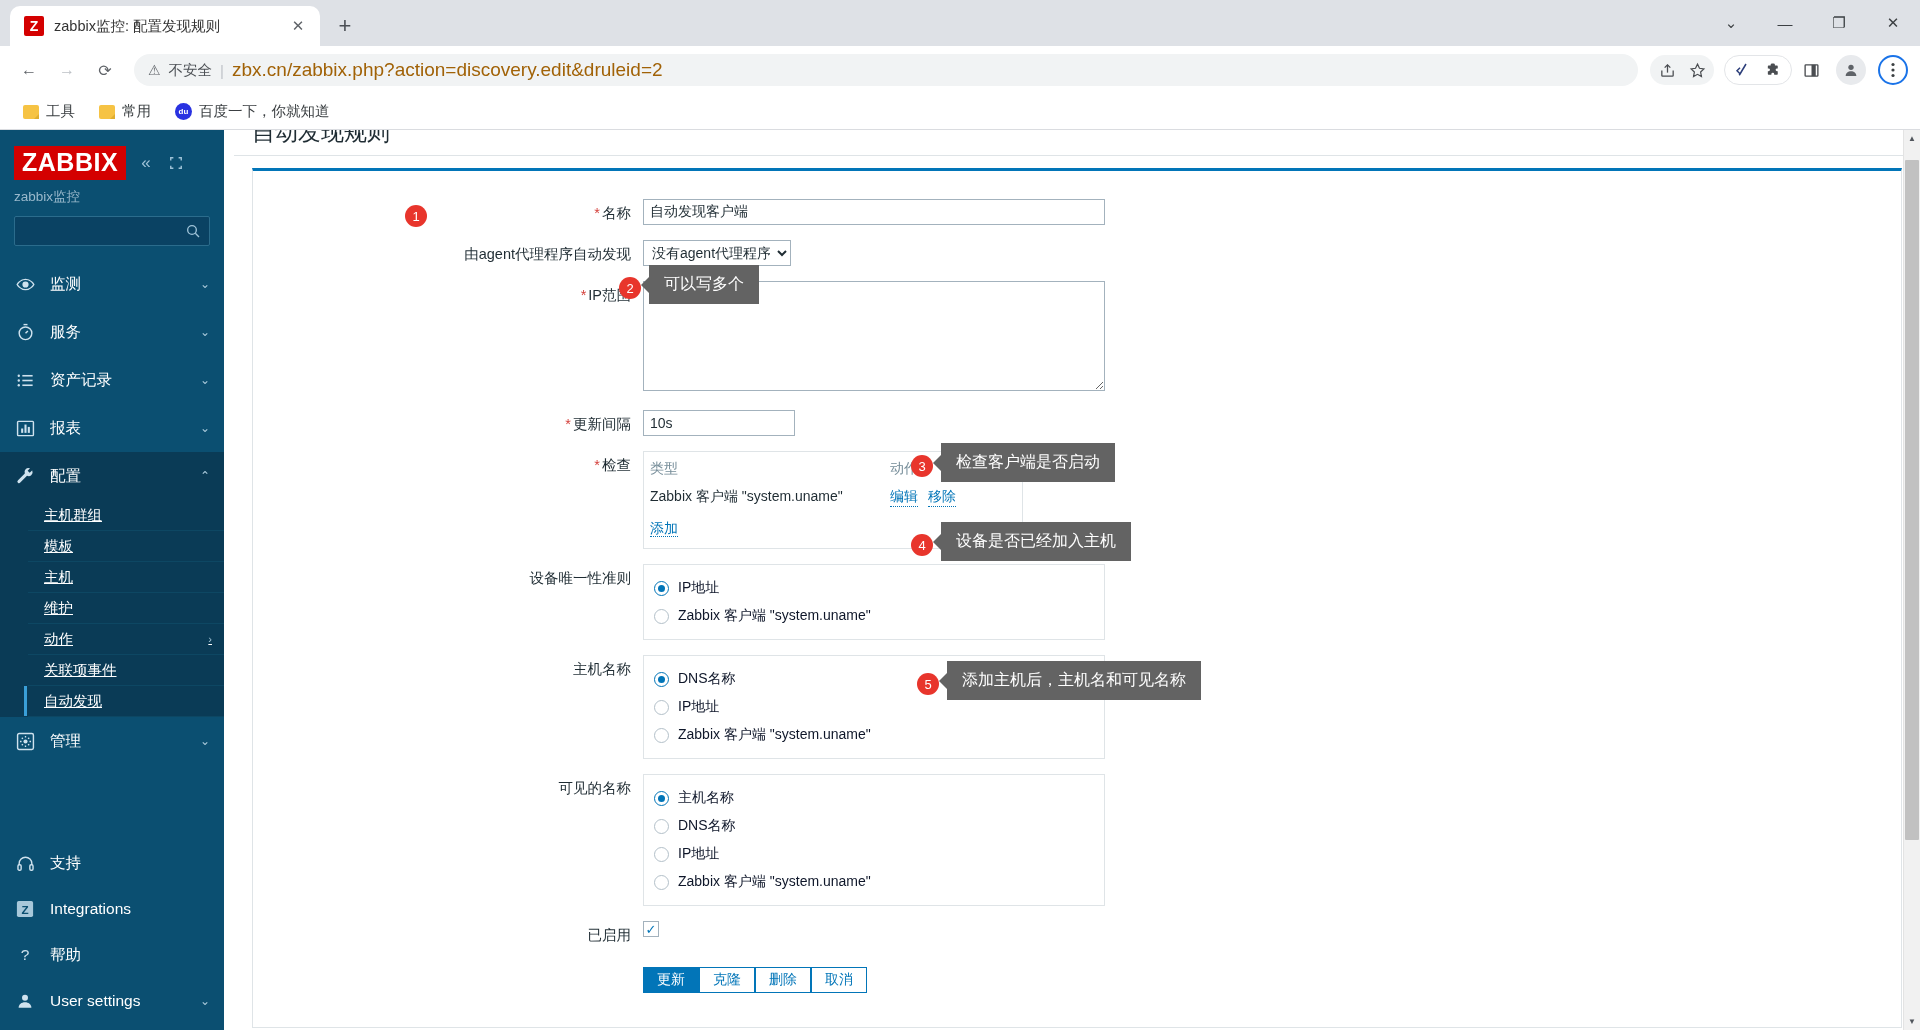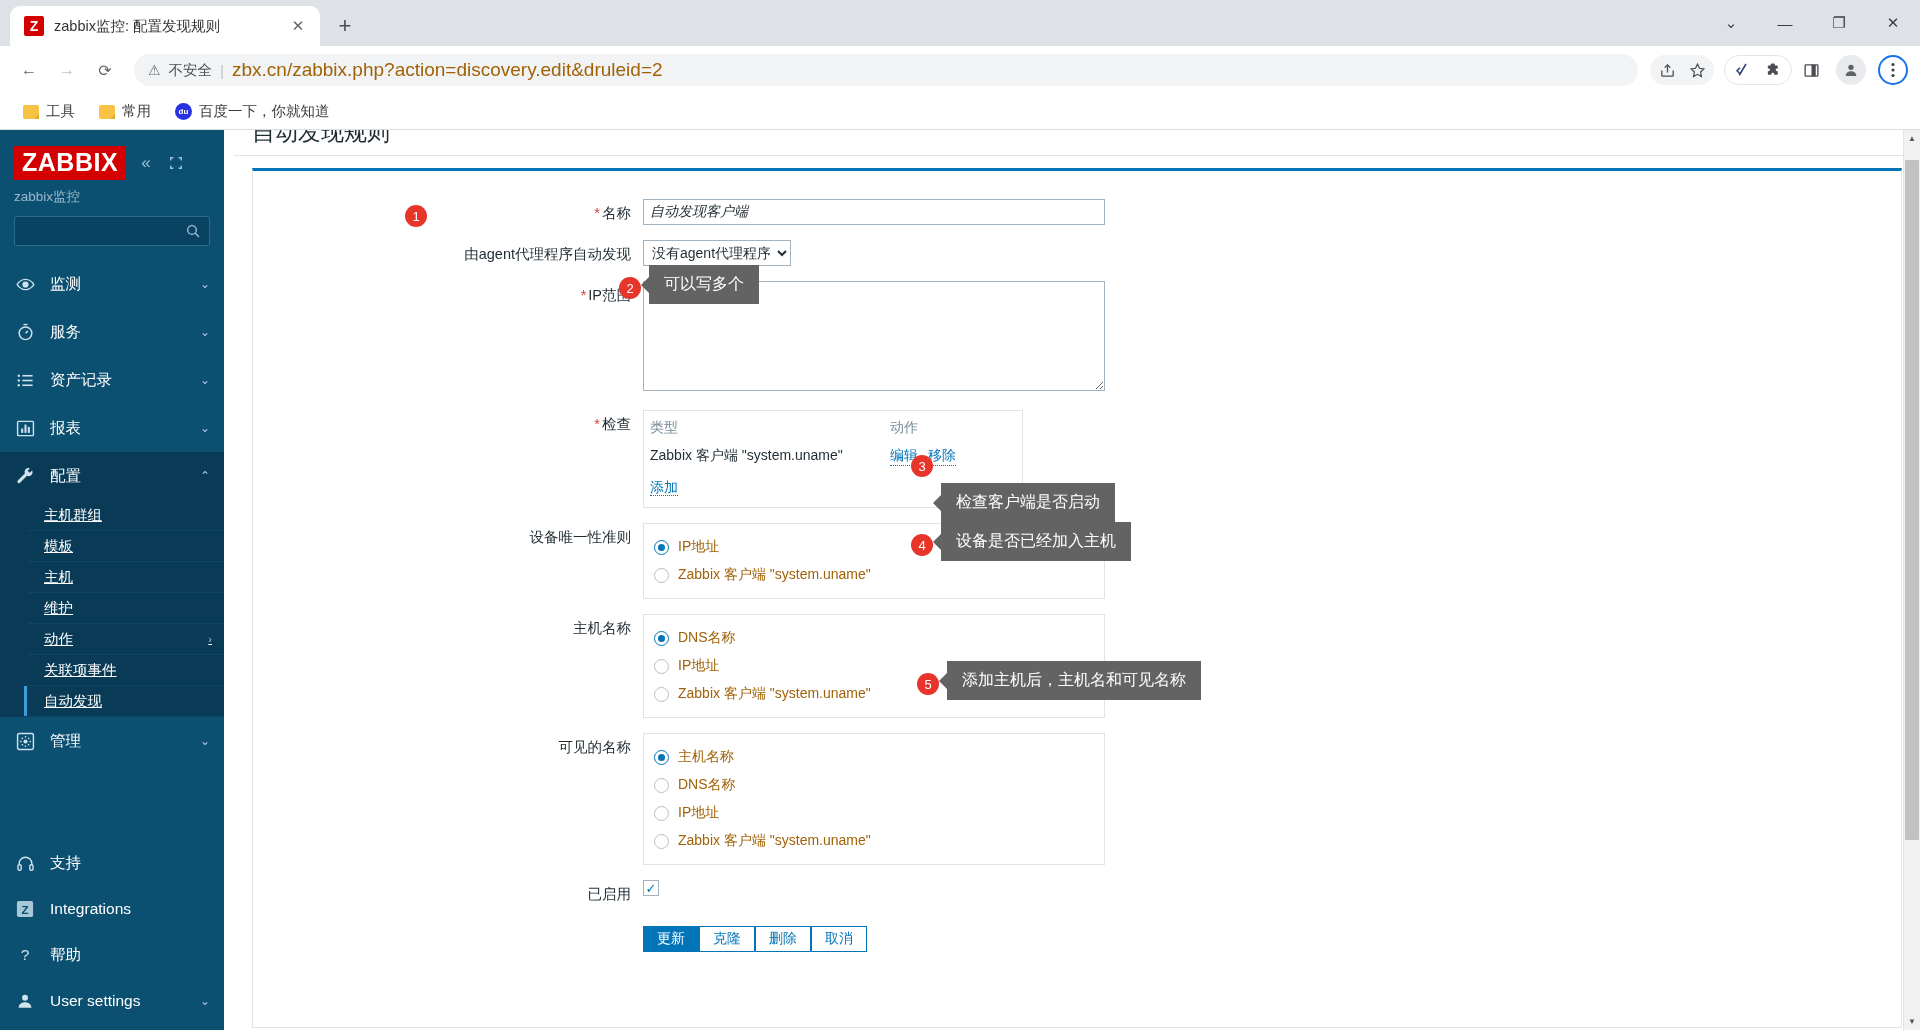--- a/index.html
+++ b/index.html
@@ -218,7 +218,7 @@
     font-size: 14px; color: #1f2c33; padding: 0 6px;
     font-family: "Liberation Sans", sans-serif; outline: none;
   }
-  .inp.wide { width: 462px; font-style: italic; }
+  .inp.wide { width: 462px; }
   .inp.narrow { width: 152px; }
   select.sel2 {
     height: 26px; border: 1px solid #a3b2bd; background: #fff;

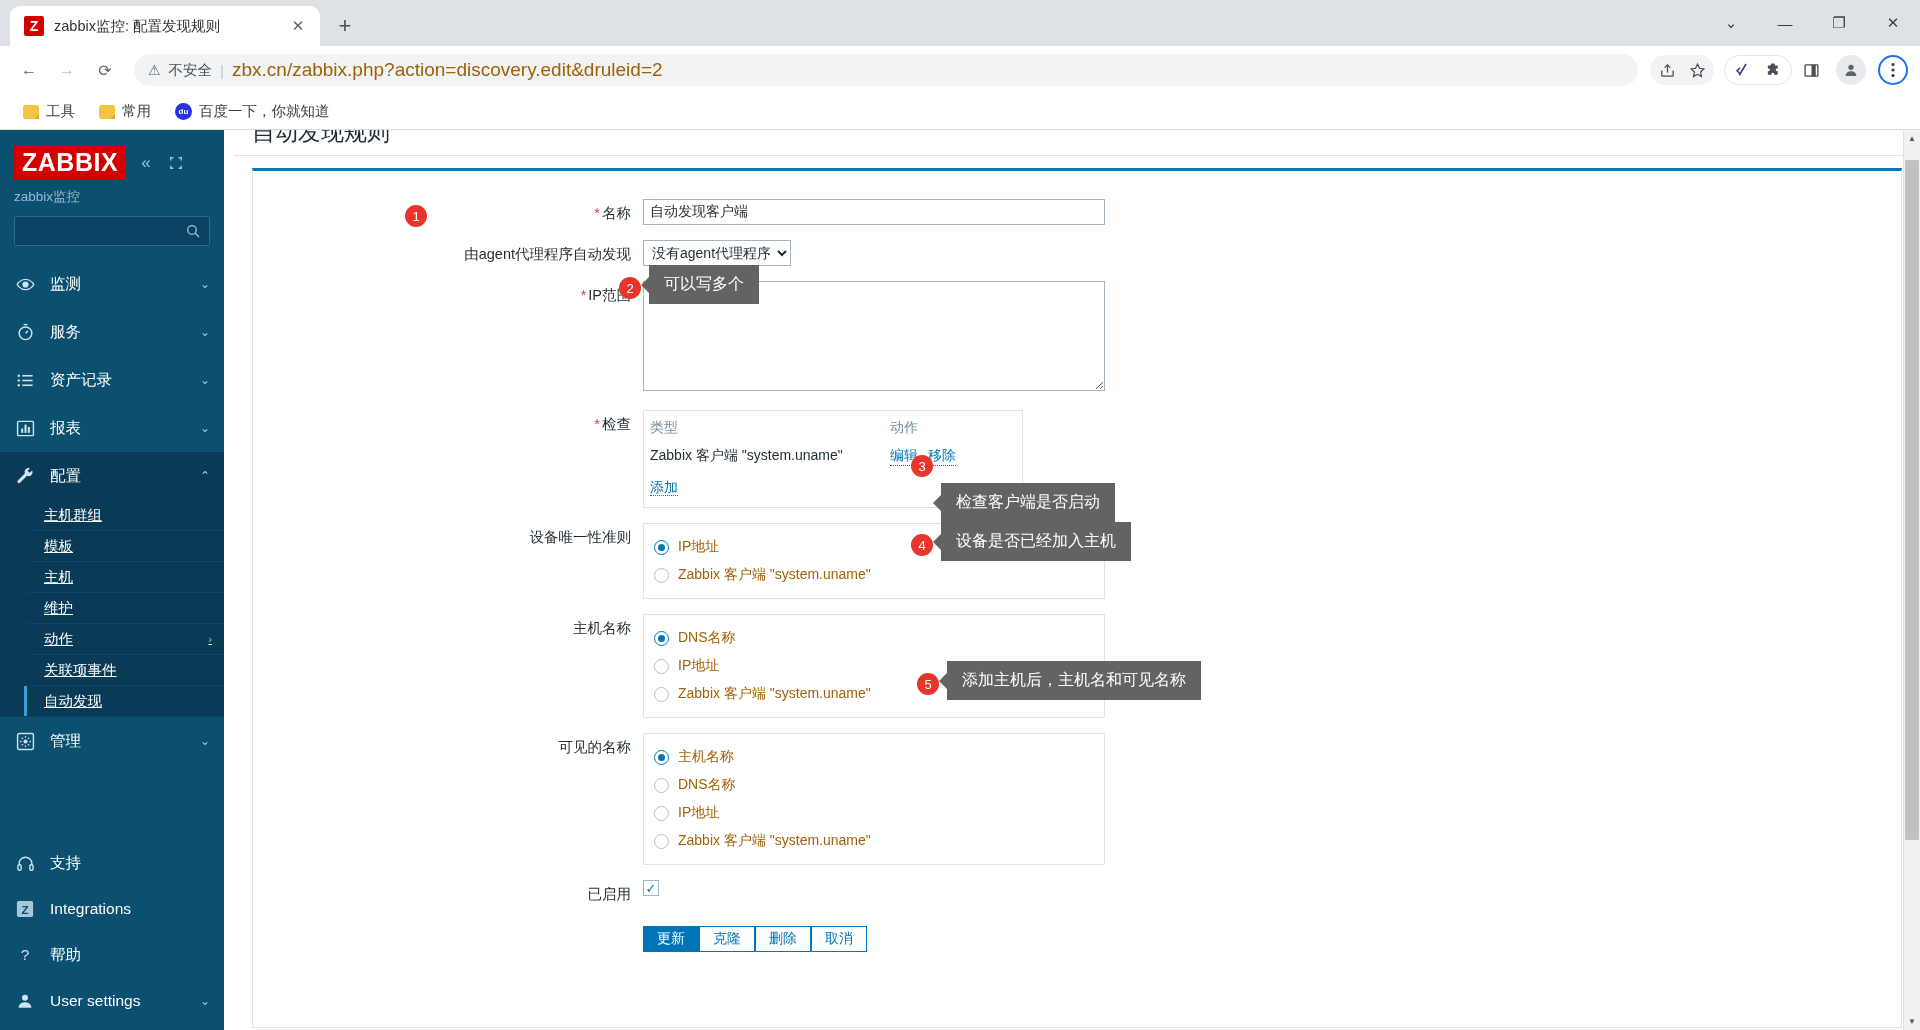--- a/index.html
+++ b/index.html
@@ -604,6 +604,14 @@
           </div>
         </div>
 
+        <div class="frow">
+          <div class="flabel">
+            <span class="req">*</span><span>更新间隔</span>
+          </div>
+          <div class="fctl">
+            <input class="inp narrow" type="text" value="10s" style="">
+          </div>
+        </div>
 
         <div class="frow">
           <div class="flabel">

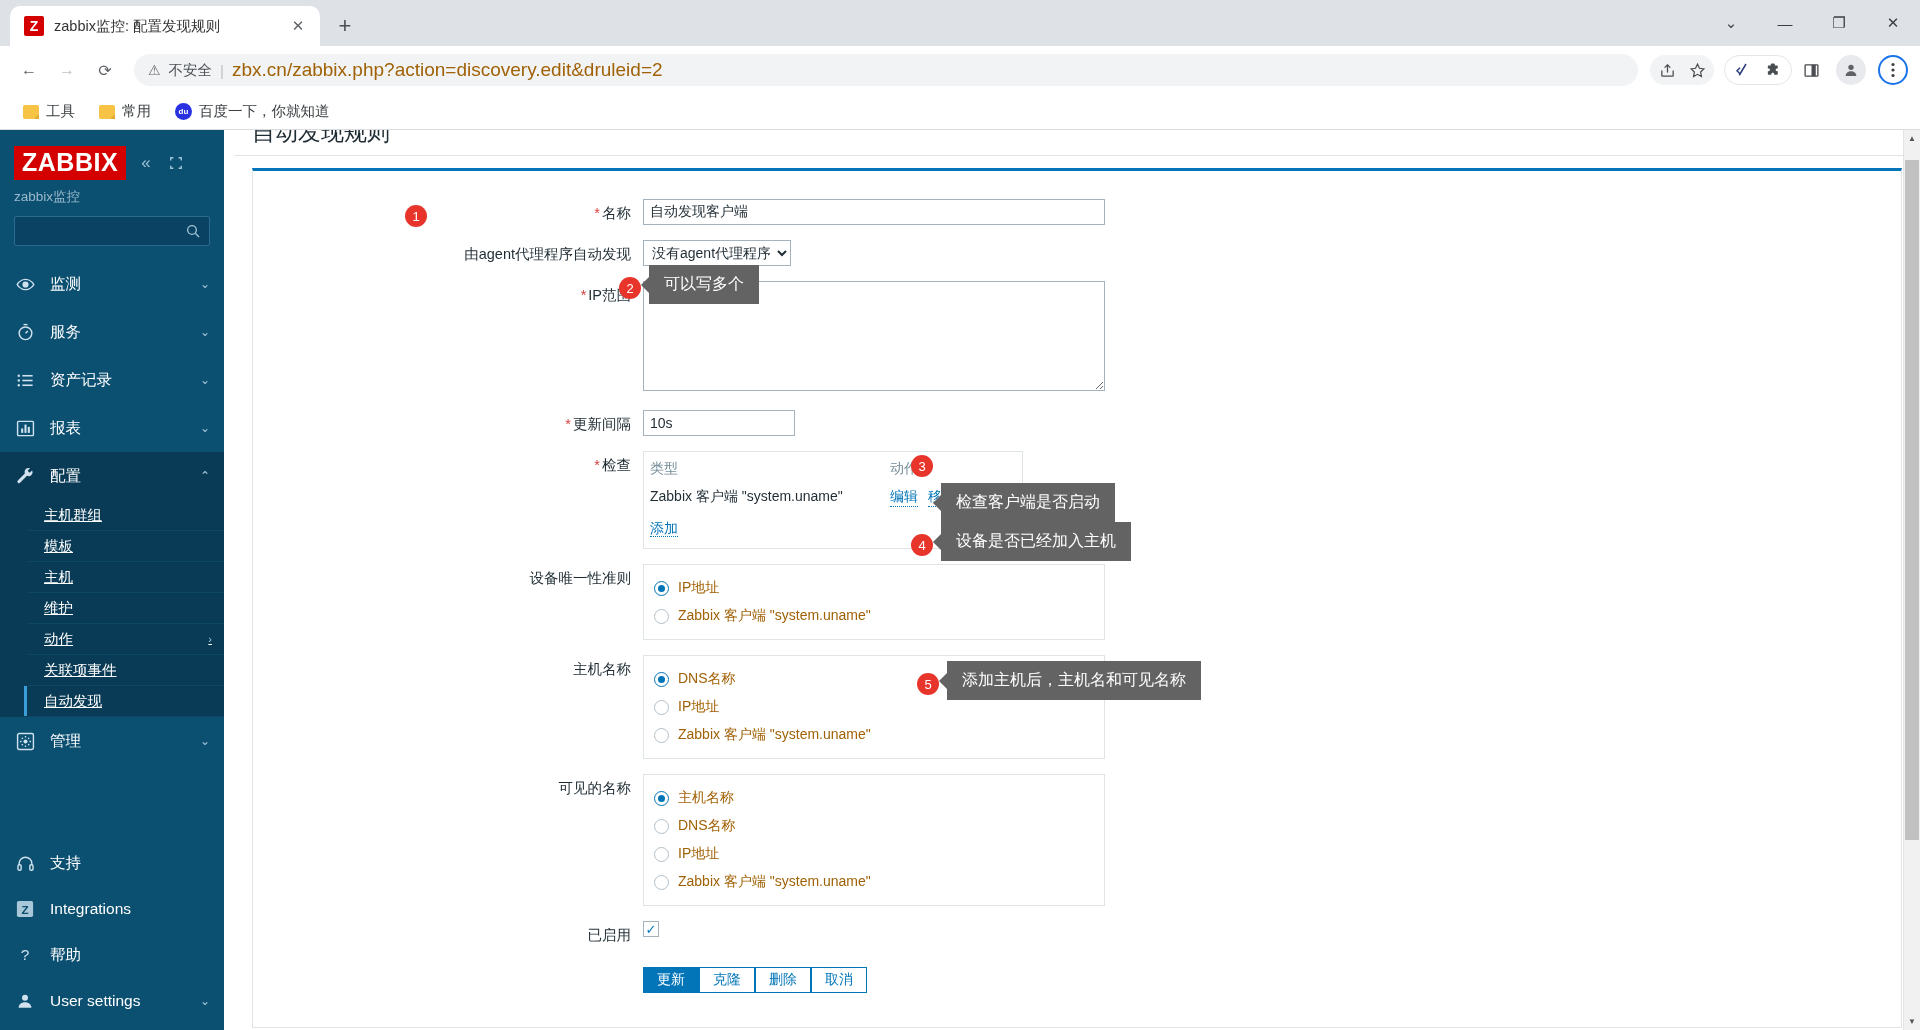--- a/index.html
+++ b/index.html
@@ -720,7 +720,7 @@
         <div class="anno-tip" style="left:396px; top:94px;">可以写多个</div>
 
         <div class="anno-badge" style="left:658px; top:284px;">3</div>
-        <div class="anno-tip" style="left:688px; top:272px;margin-top:40px;">检查客户端是否启动</div>
+        <div class="anno-tip" style="left:688px; top:272px;">检查客户端是否启动</div>
 
         <div class="anno-badge" style="left:658px; top:363px;">4</div>
         <div class="anno-tip" style="left:688px; top:351px;">设备是否已经加入主机</div>

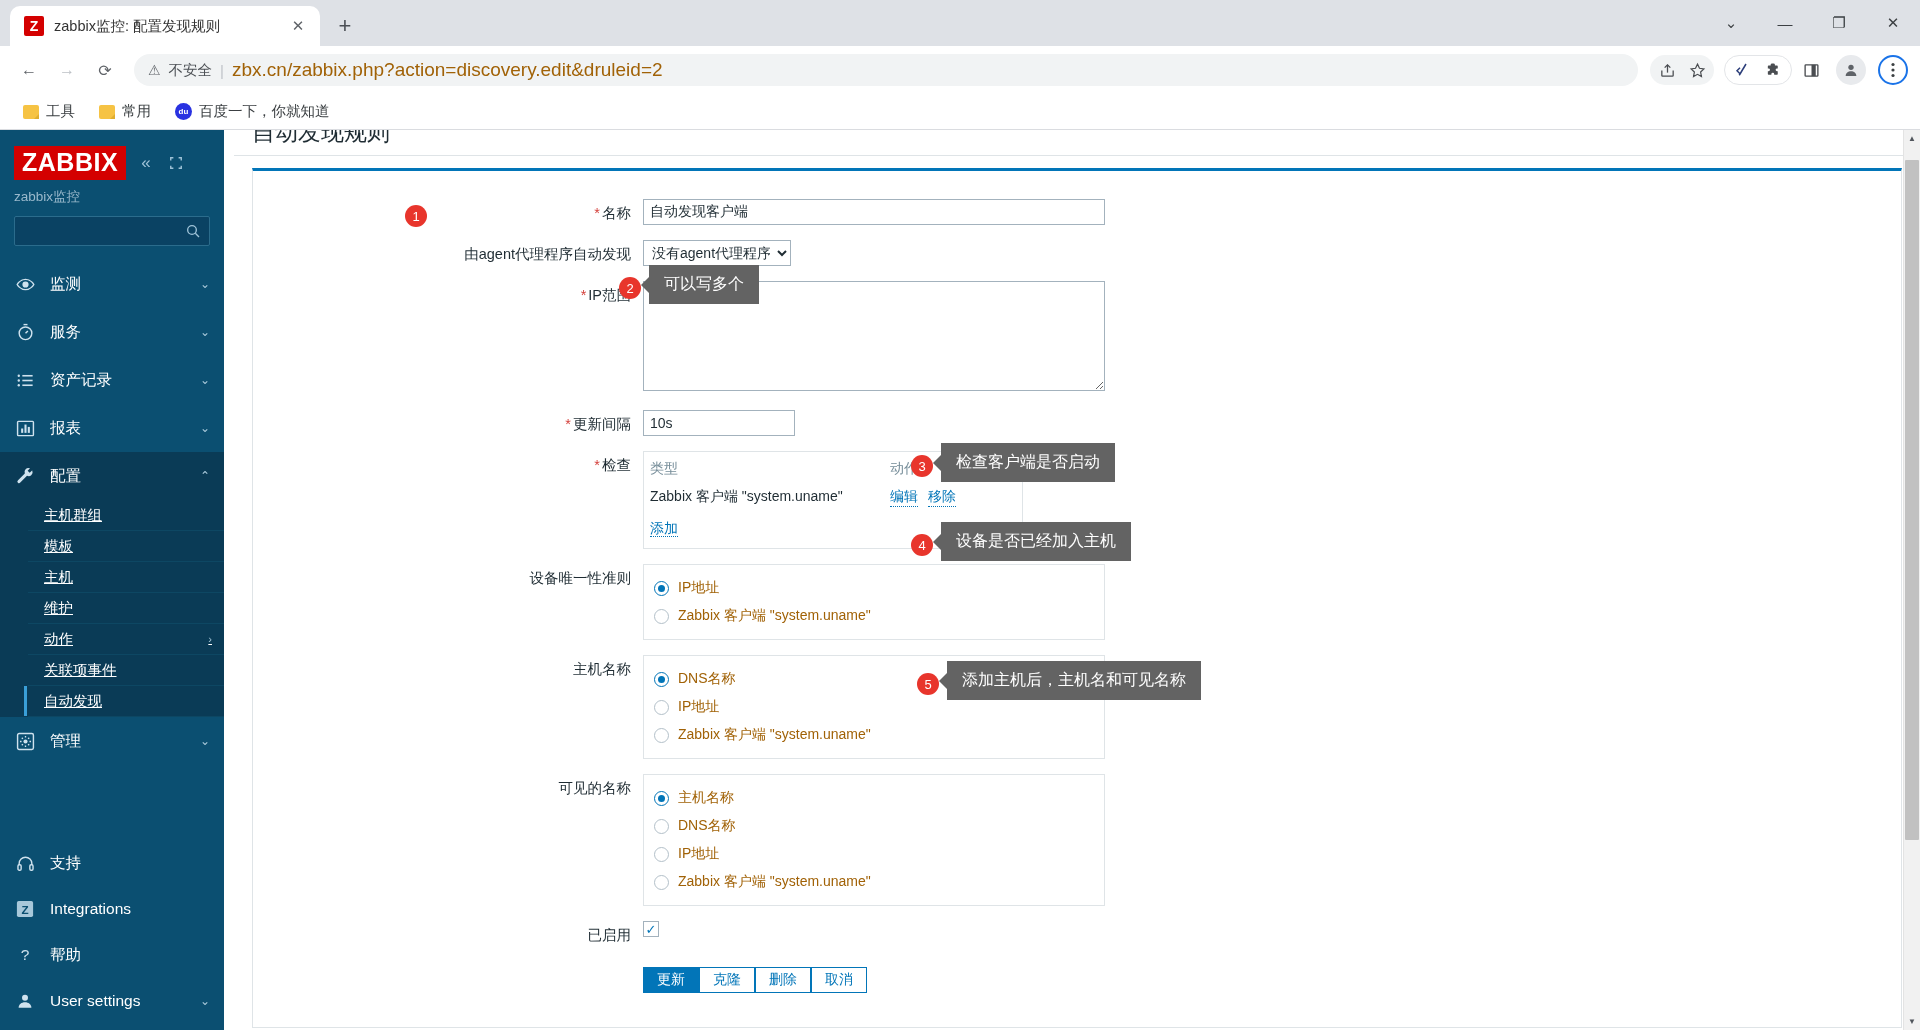--- a/index.html
+++ b/index.html
@@ -251,7 +251,7 @@
     width: 462px; border: 1px solid #dfe4e7; background: #fff;
     padding: 9px 10px 9px 10px;
   }
-  .ritem { display: flex; align-items: center; gap: 9px; padding: 5px 0; font-size: 14px; color: #a16207; }
+  .ritem { display: flex; align-items: center; gap: 9px; padding: 5px 0; font-size: 14px; color: #0f172a; }
   .radio {
     width: 15px; height: 15px; border-radius: 50%; border: 1px solid #b3c0c9;
     background: #fff; flex-shrink: 0; position: relative;

